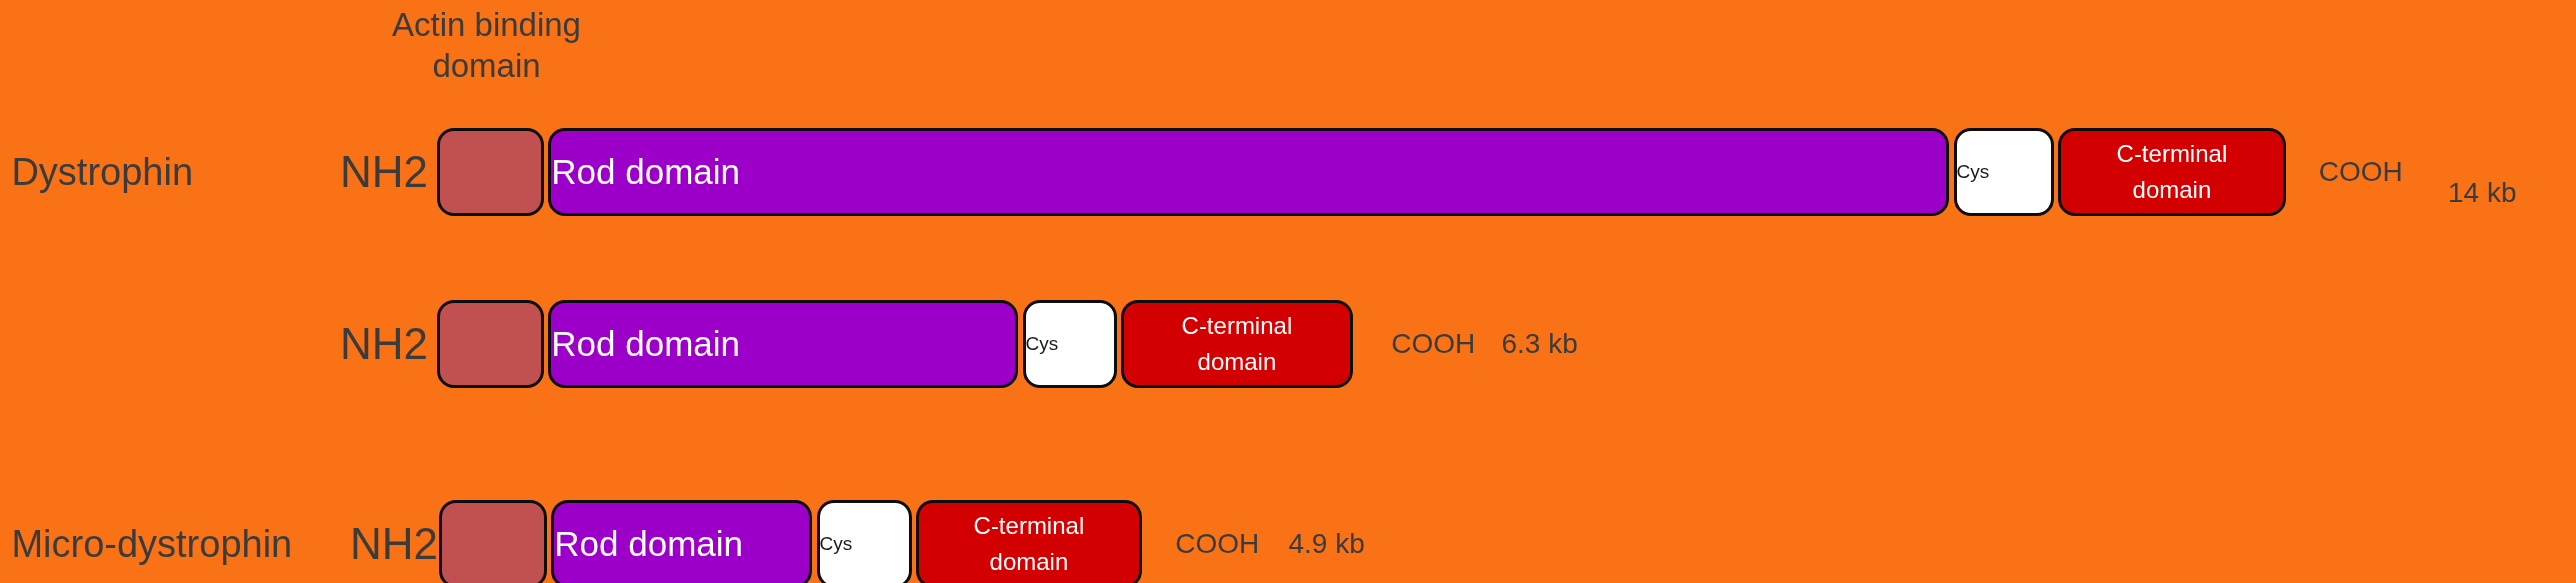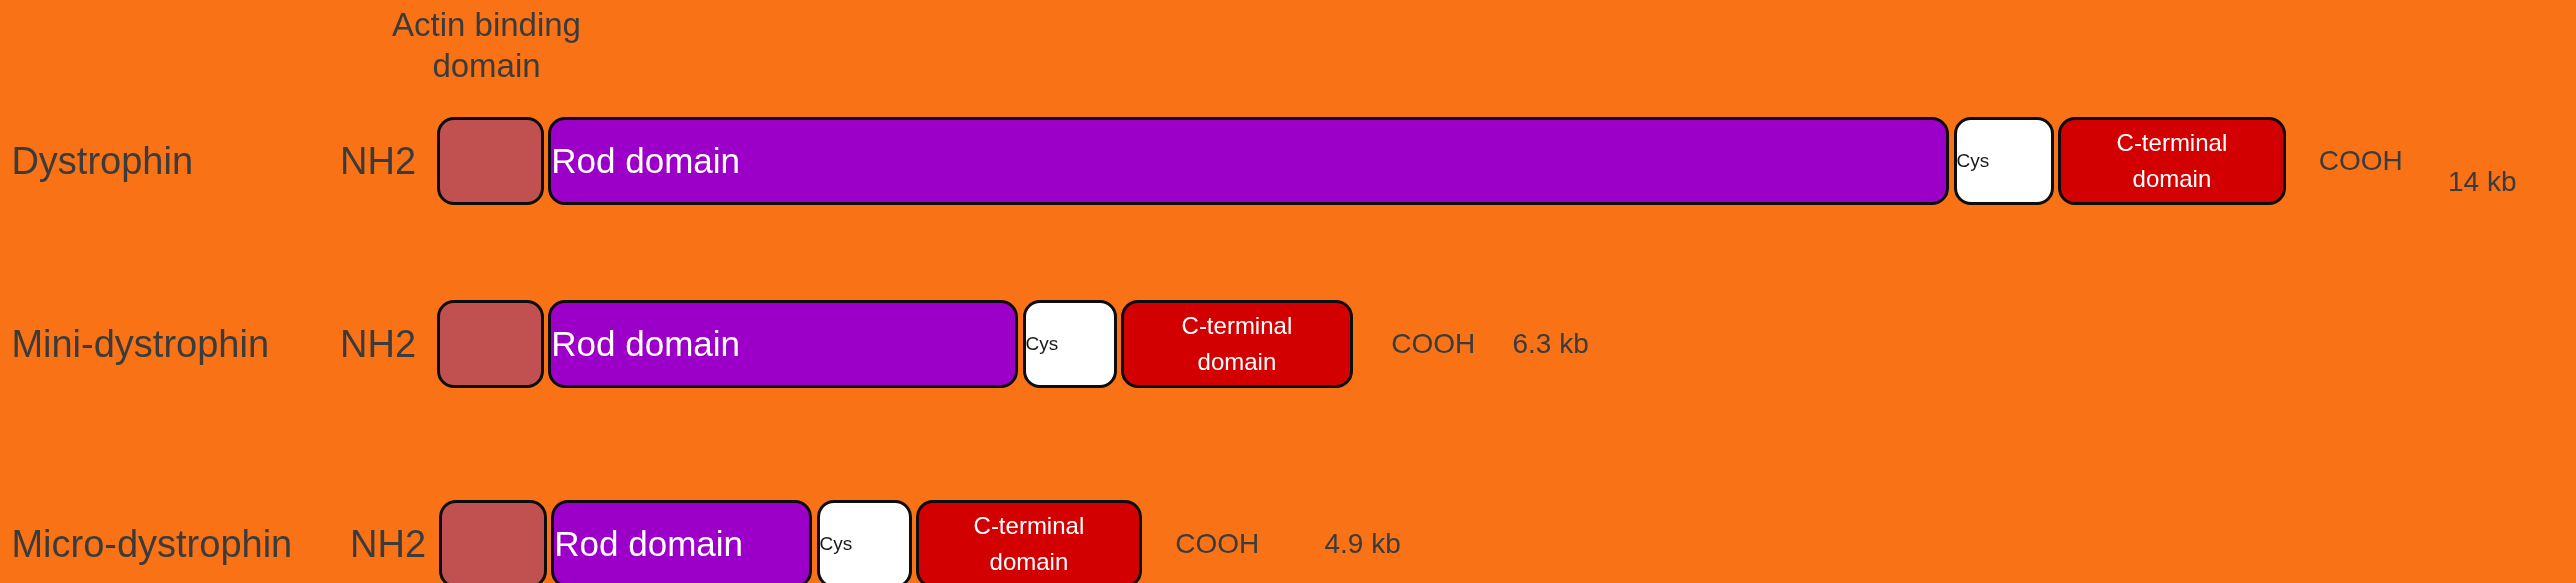--- a/index.html
+++ b/index.html
@@ -28,7 +28,7 @@
 
   
   .row { position: absolute; left: 0; width: 100%; height: 88px; }
-  .row-1 { top: 117px; }
+  .row-1 { top: 128px; }
   .row-2 { top: 300px; }
   .row-3 { top: 500px; }
 

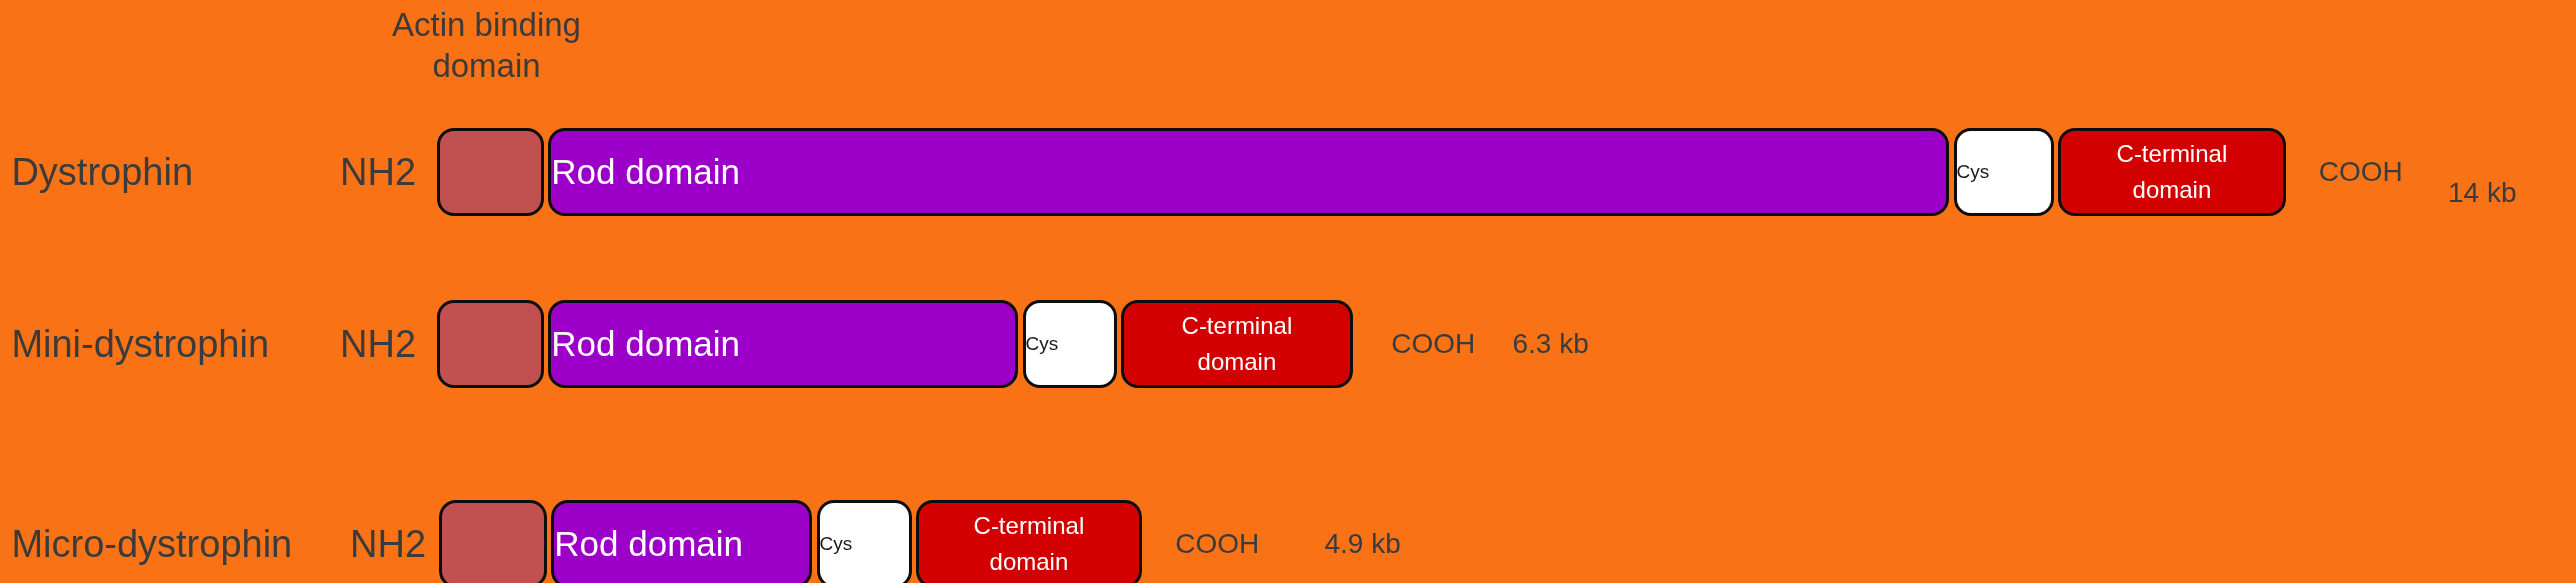--- a/index.html
+++ b/index.html
@@ -44,7 +44,7 @@
     position: absolute;
     top: 50%;
     transform: translateY(-50%);
-    font-size: 38px;
+    font-size: 44px;
     white-space: nowrap;
   }
   .row-1 .nh2, .row-2 .nh2 { left: 340px; }

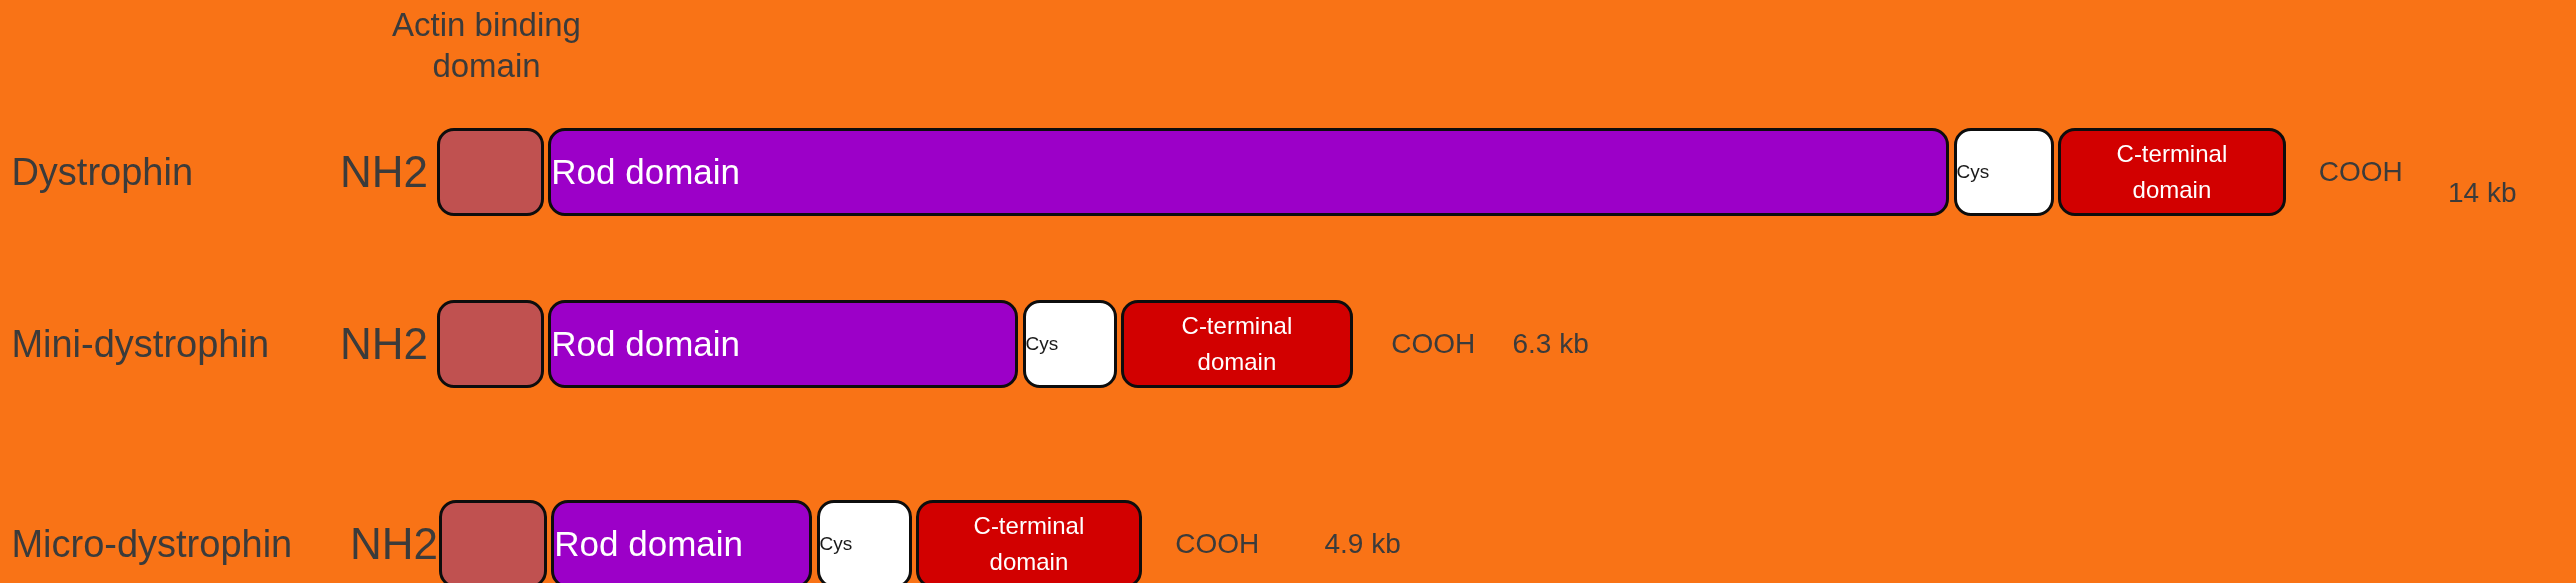--- a/index.html
+++ b/index.html
@@ -141,7 +141,6 @@
   </div>
 
   <div class="row row-2">
-    <span class="protein-name">Mini-dystrophin</span>
     <span class="nh2">NH2</span>
     <div class="strip">
       <div class="block block-actin"></div>

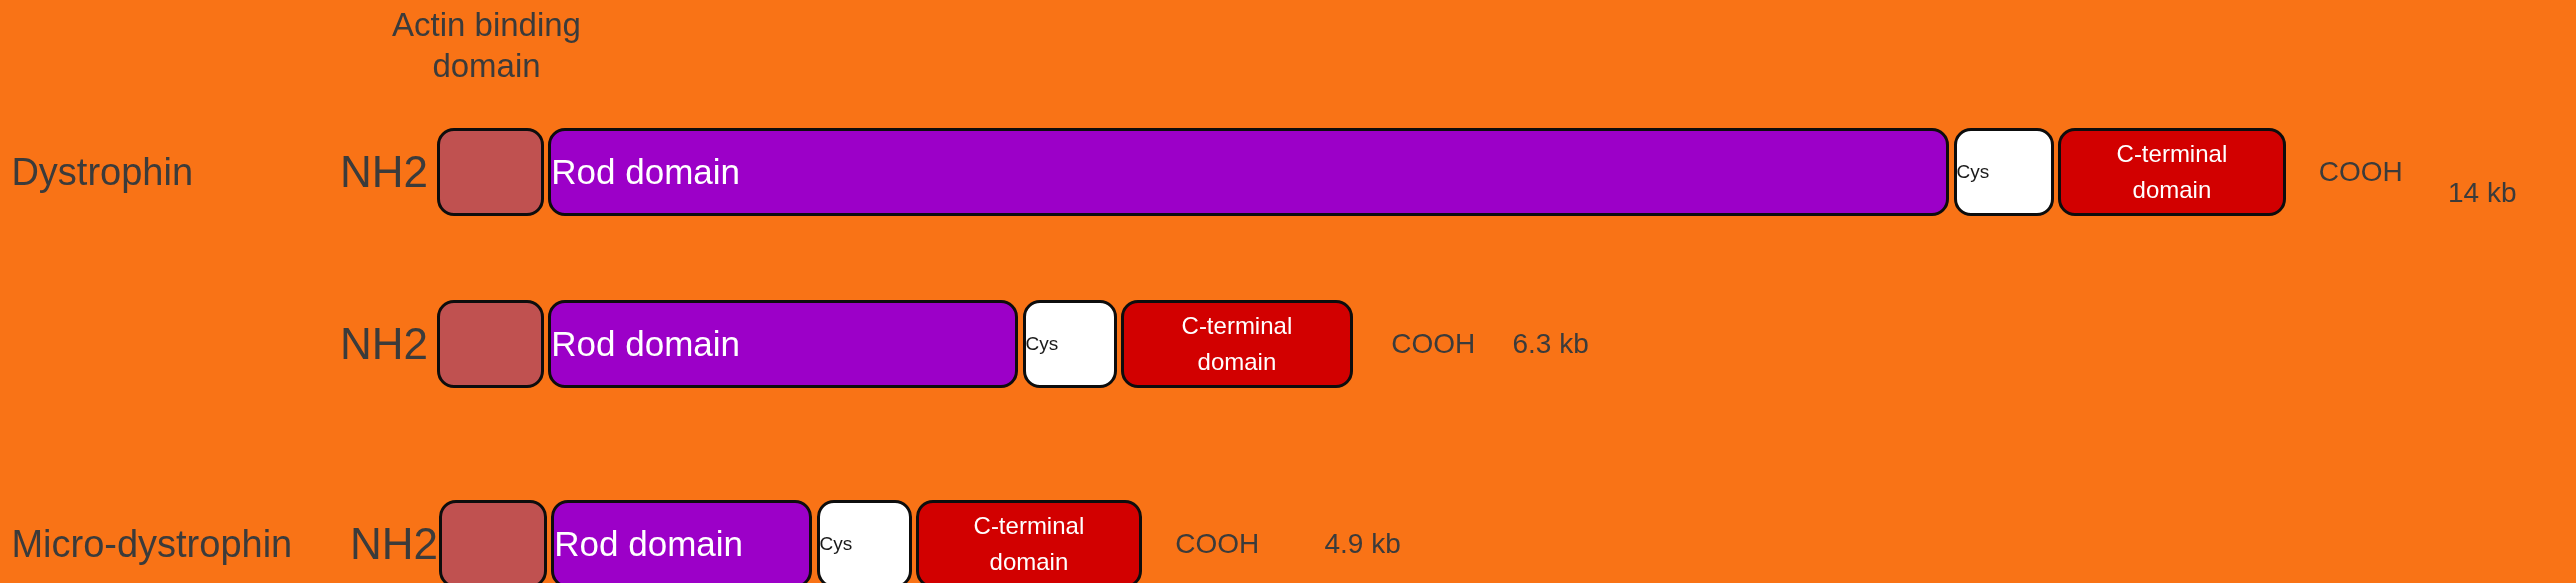--- a/index.html
+++ b/index.html
@@ -107,7 +107,7 @@
   .row-2 .cooh { margin-left: 34px; }
   .row-3 .cooh { margin-left: 29px; }
   .row-1 .gene-size { margin-left: 41px; margin-top: 42px; }
-  .row-2 .gene-size { margin-left: 33px; text-align: center; }
+  .row-2 .gene-size { margin-left: 22px; text-align: center; }
   .row-3 .gene-size { margin-left: 61px; }
 </style>
 </head>

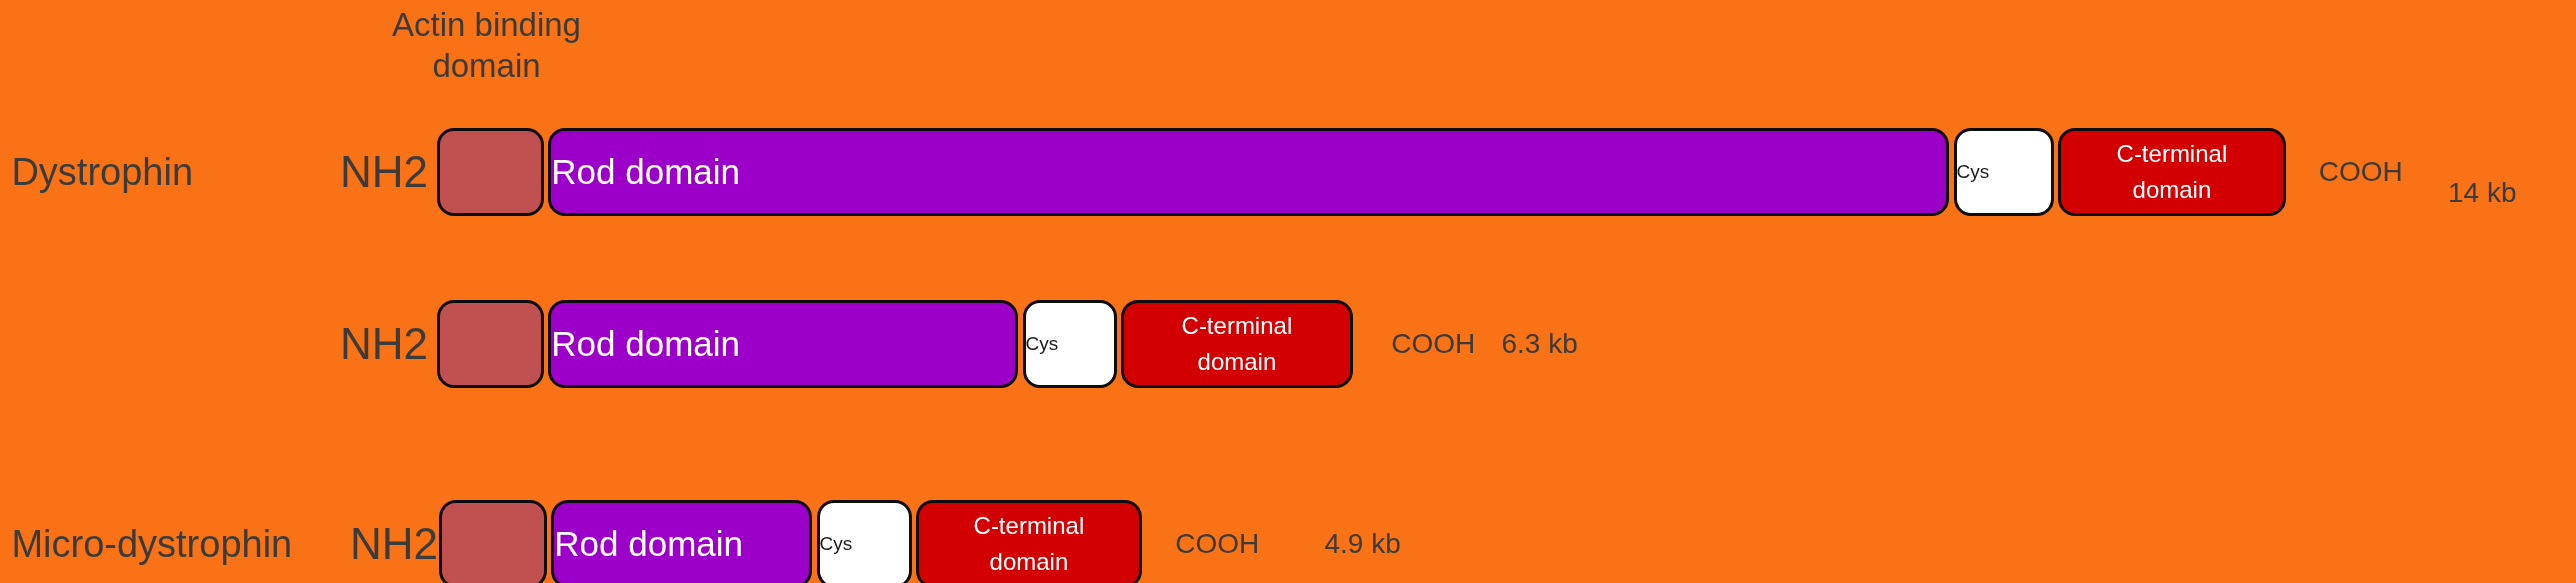--- a/index.html
+++ b/index.html
@@ -108,7 +108,7 @@
   .row-3 .cooh { margin-left: 29px; }
   .row-1 .gene-size { margin-left: 41px; margin-top: 42px; }
   .row-2 .gene-size { margin-left: 22px; text-align: center; }
-  .row-3 .gene-size { margin-left: 61px; }
+  .row-3 .gene-size { margin-left: 25px; }
 </style>
 </head>
 <body>

